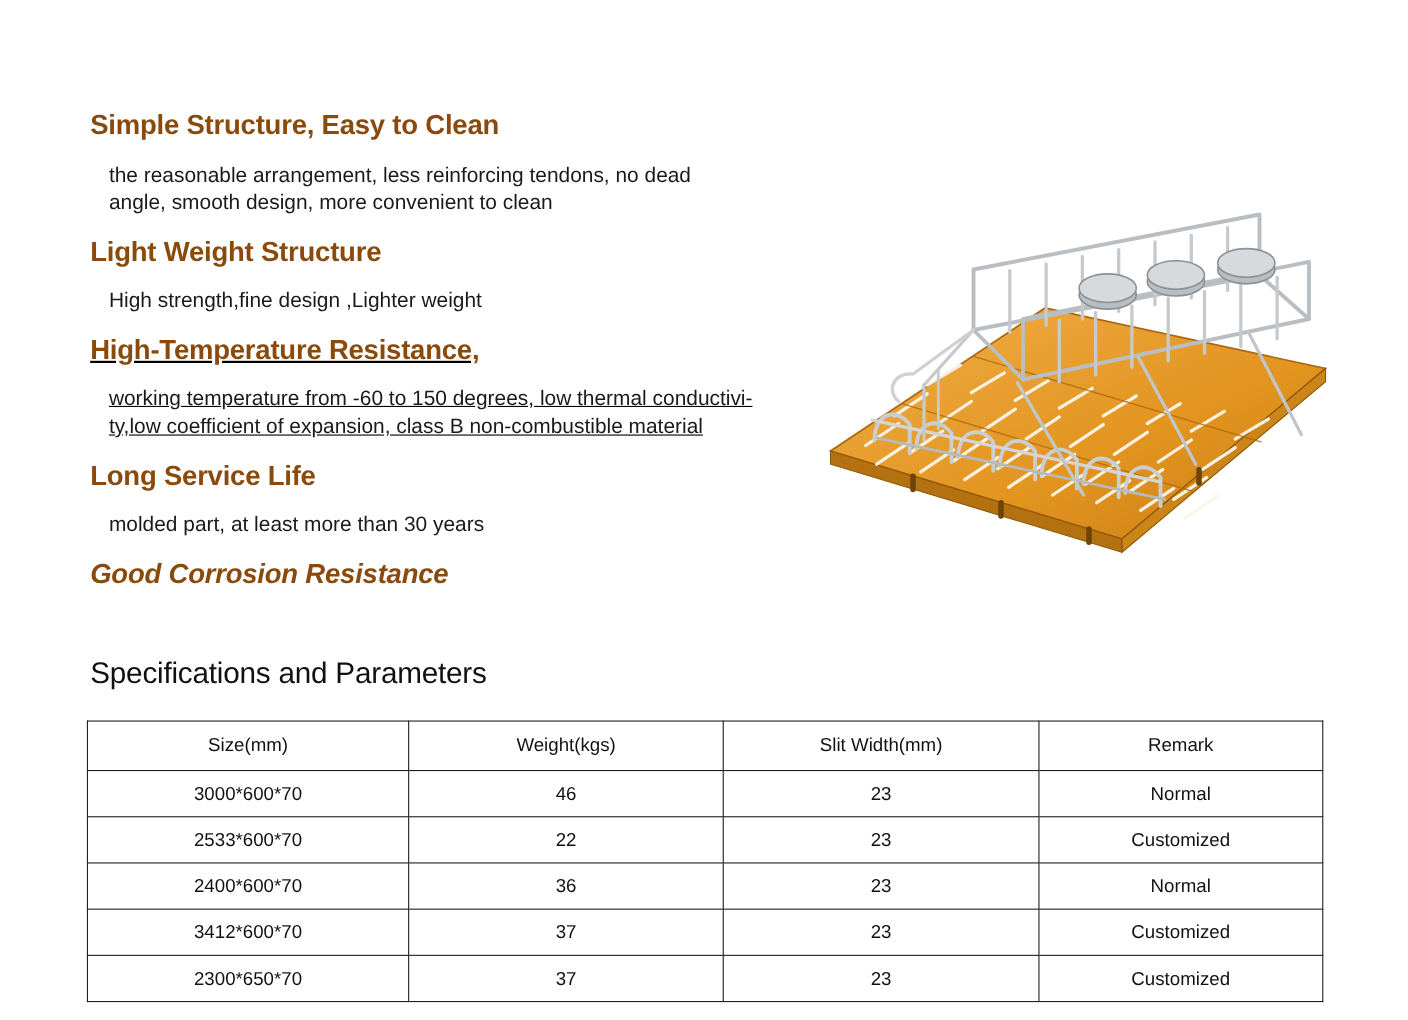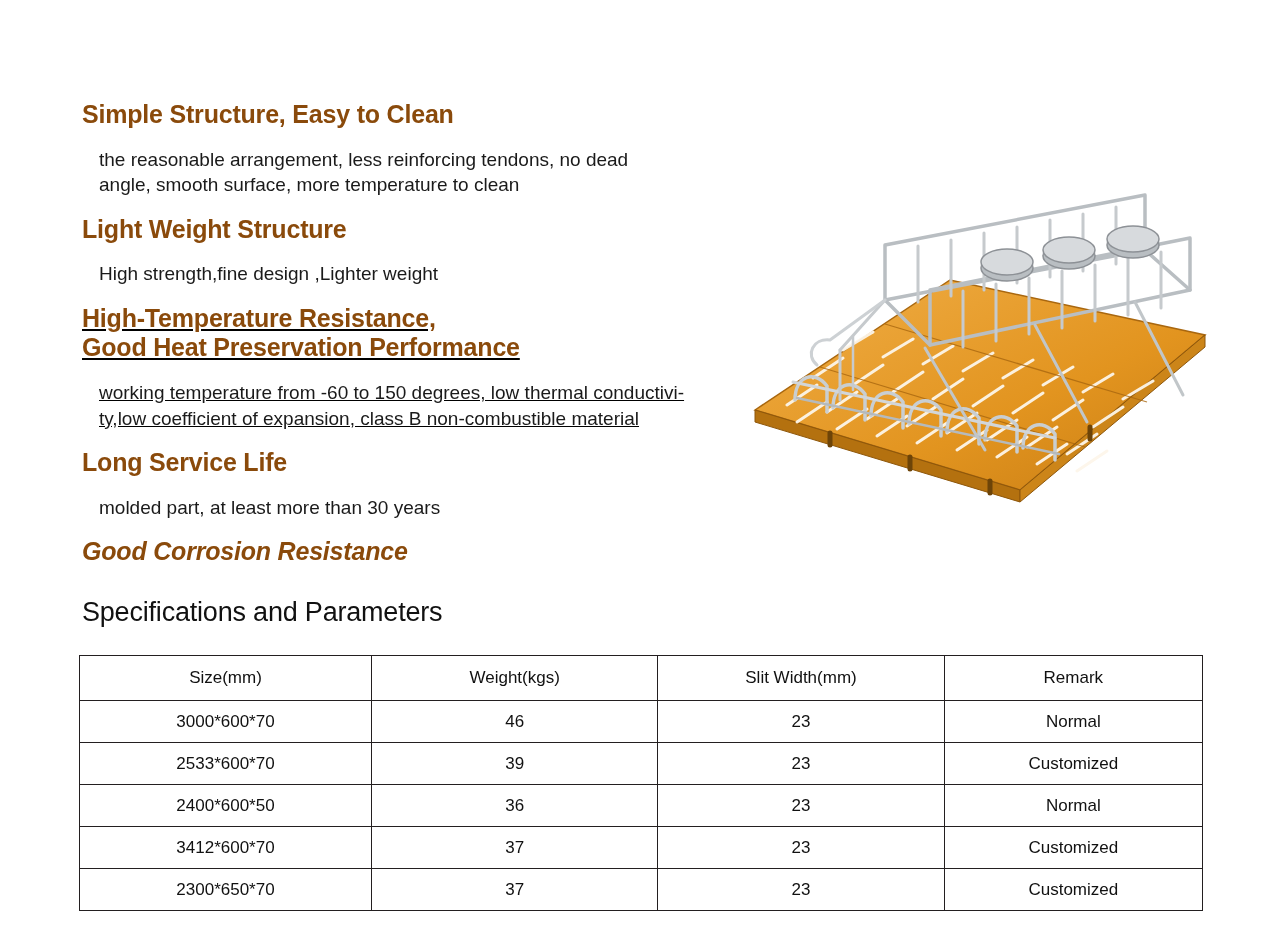--- a/index.html
+++ b/index.html
@@ -129,7 +129,7 @@
       </h2>
       <p class="feature-body">
         <span class="line">the reasonable arrangement, less reinforcing tendons, no dead</span>
-        <span class="line">angle, smooth surface, more temperature to clean</span>
+        <span class="line">angle, smooth design, more convenient to clean</span>
       </p>
     </div>
 

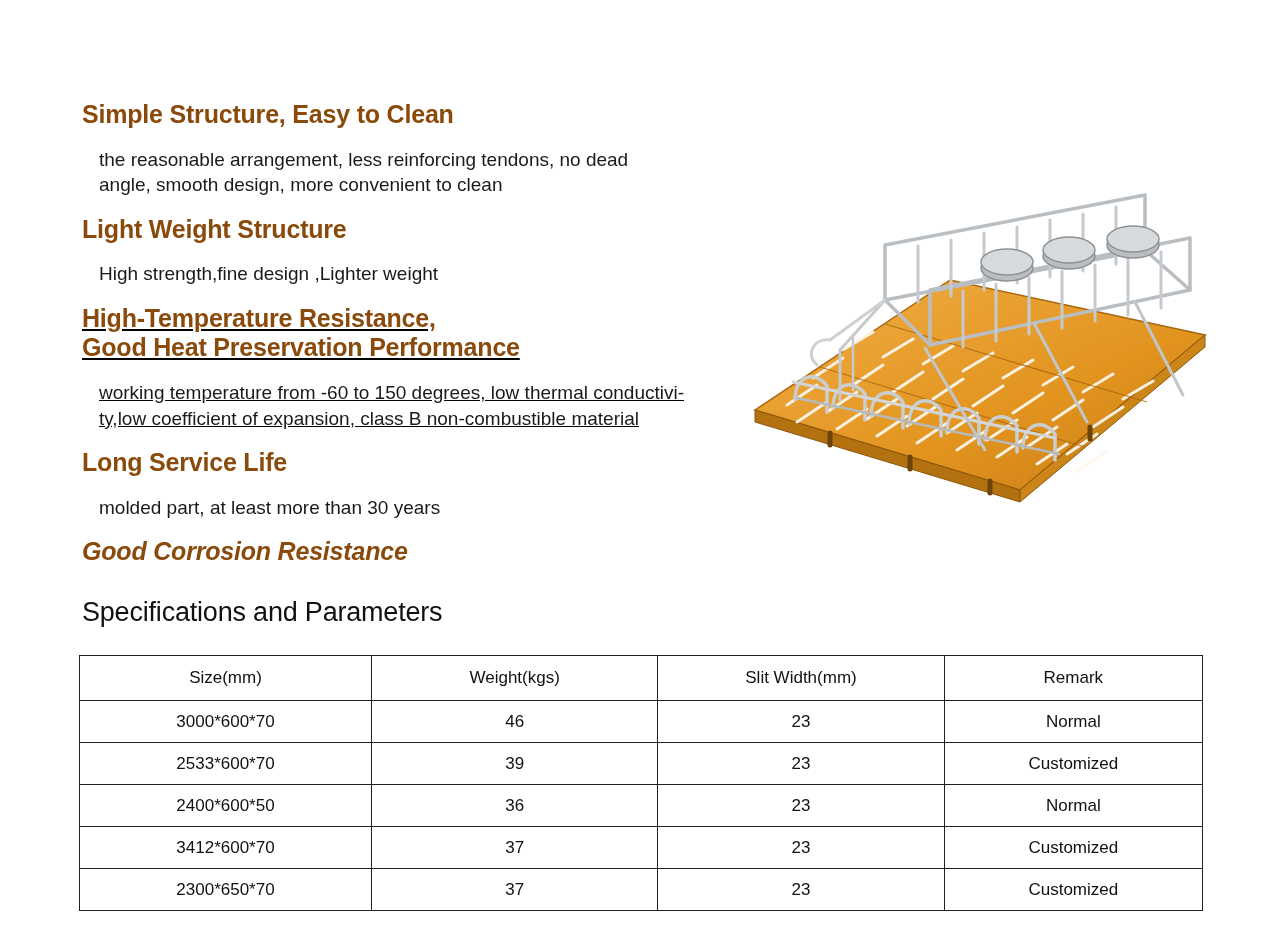--- a/index.html
+++ b/index.html
@@ -145,7 +145,6 @@
     <div class="feature-block" id="block-2">
       <h2 class="feature-title">
         <span>High-Temperature Resistance,</span>
-        <span class="line2">Good Heat Preservation Performance</span>
       </h2>
       <p class="feature-body">
         <span class="line">working temperature from -60 to 150 degrees, low thermal conductivi-</span>

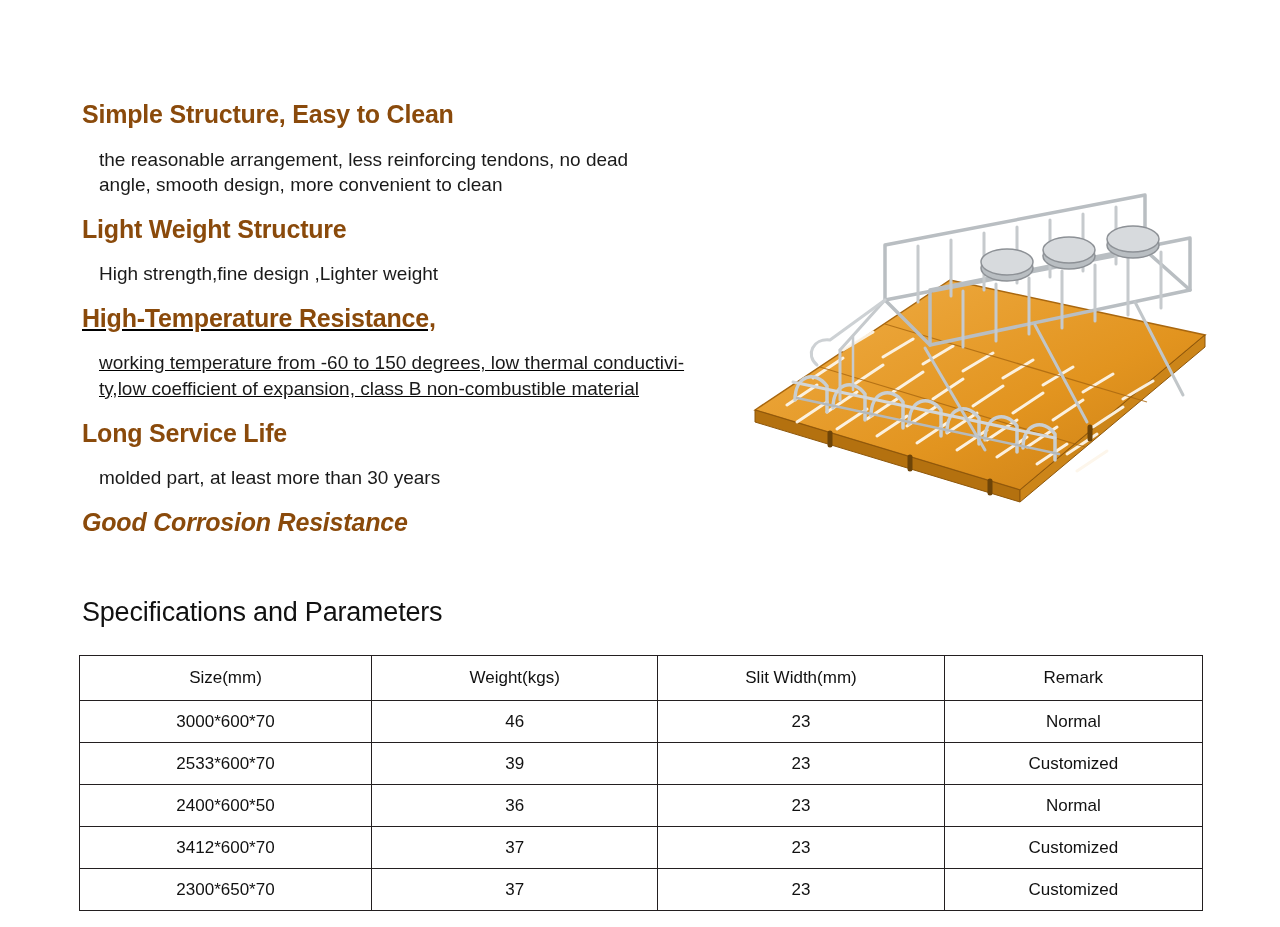--- a/index.html
+++ b/index.html
@@ -326,7 +326,7 @@
       </tr>
       <tr>
         <td class="upper">2533*600*70</td>
-        <td class="lower">39</td>
+        <td class="lower">22</td>
         <td class="upper">23</td>
         <td>Customized</td>
       </tr>

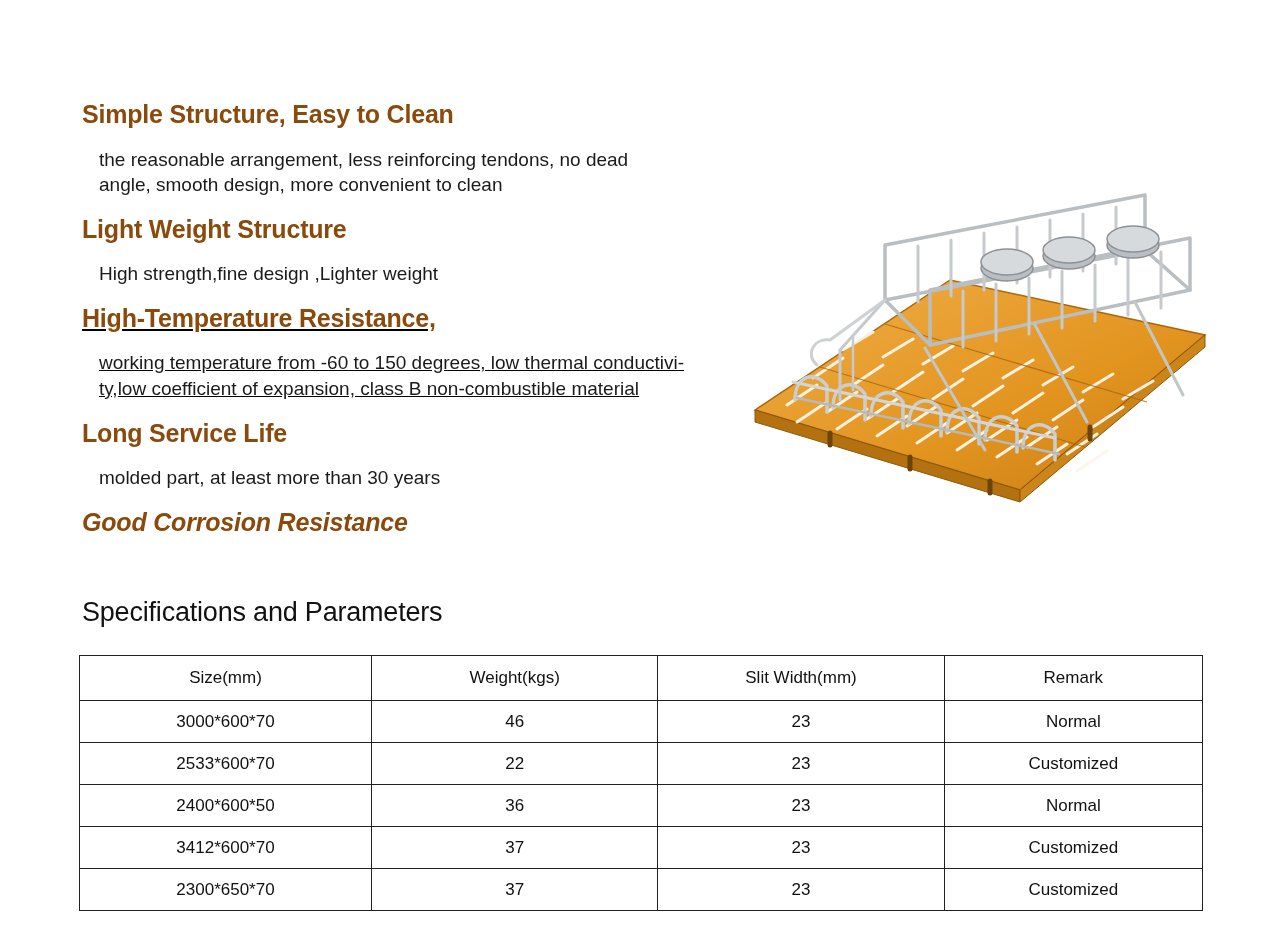--- a/index.html
+++ b/index.html
@@ -331,7 +331,7 @@
         <td>Customized</td>
       </tr>
       <tr>
-        <td class="upper">2400*600*50</td>
+        <td class="upper">2400*600*70</td>
         <td class="lower">36</td>
         <td class="upper">23</td>
         <td>Normal</td>

